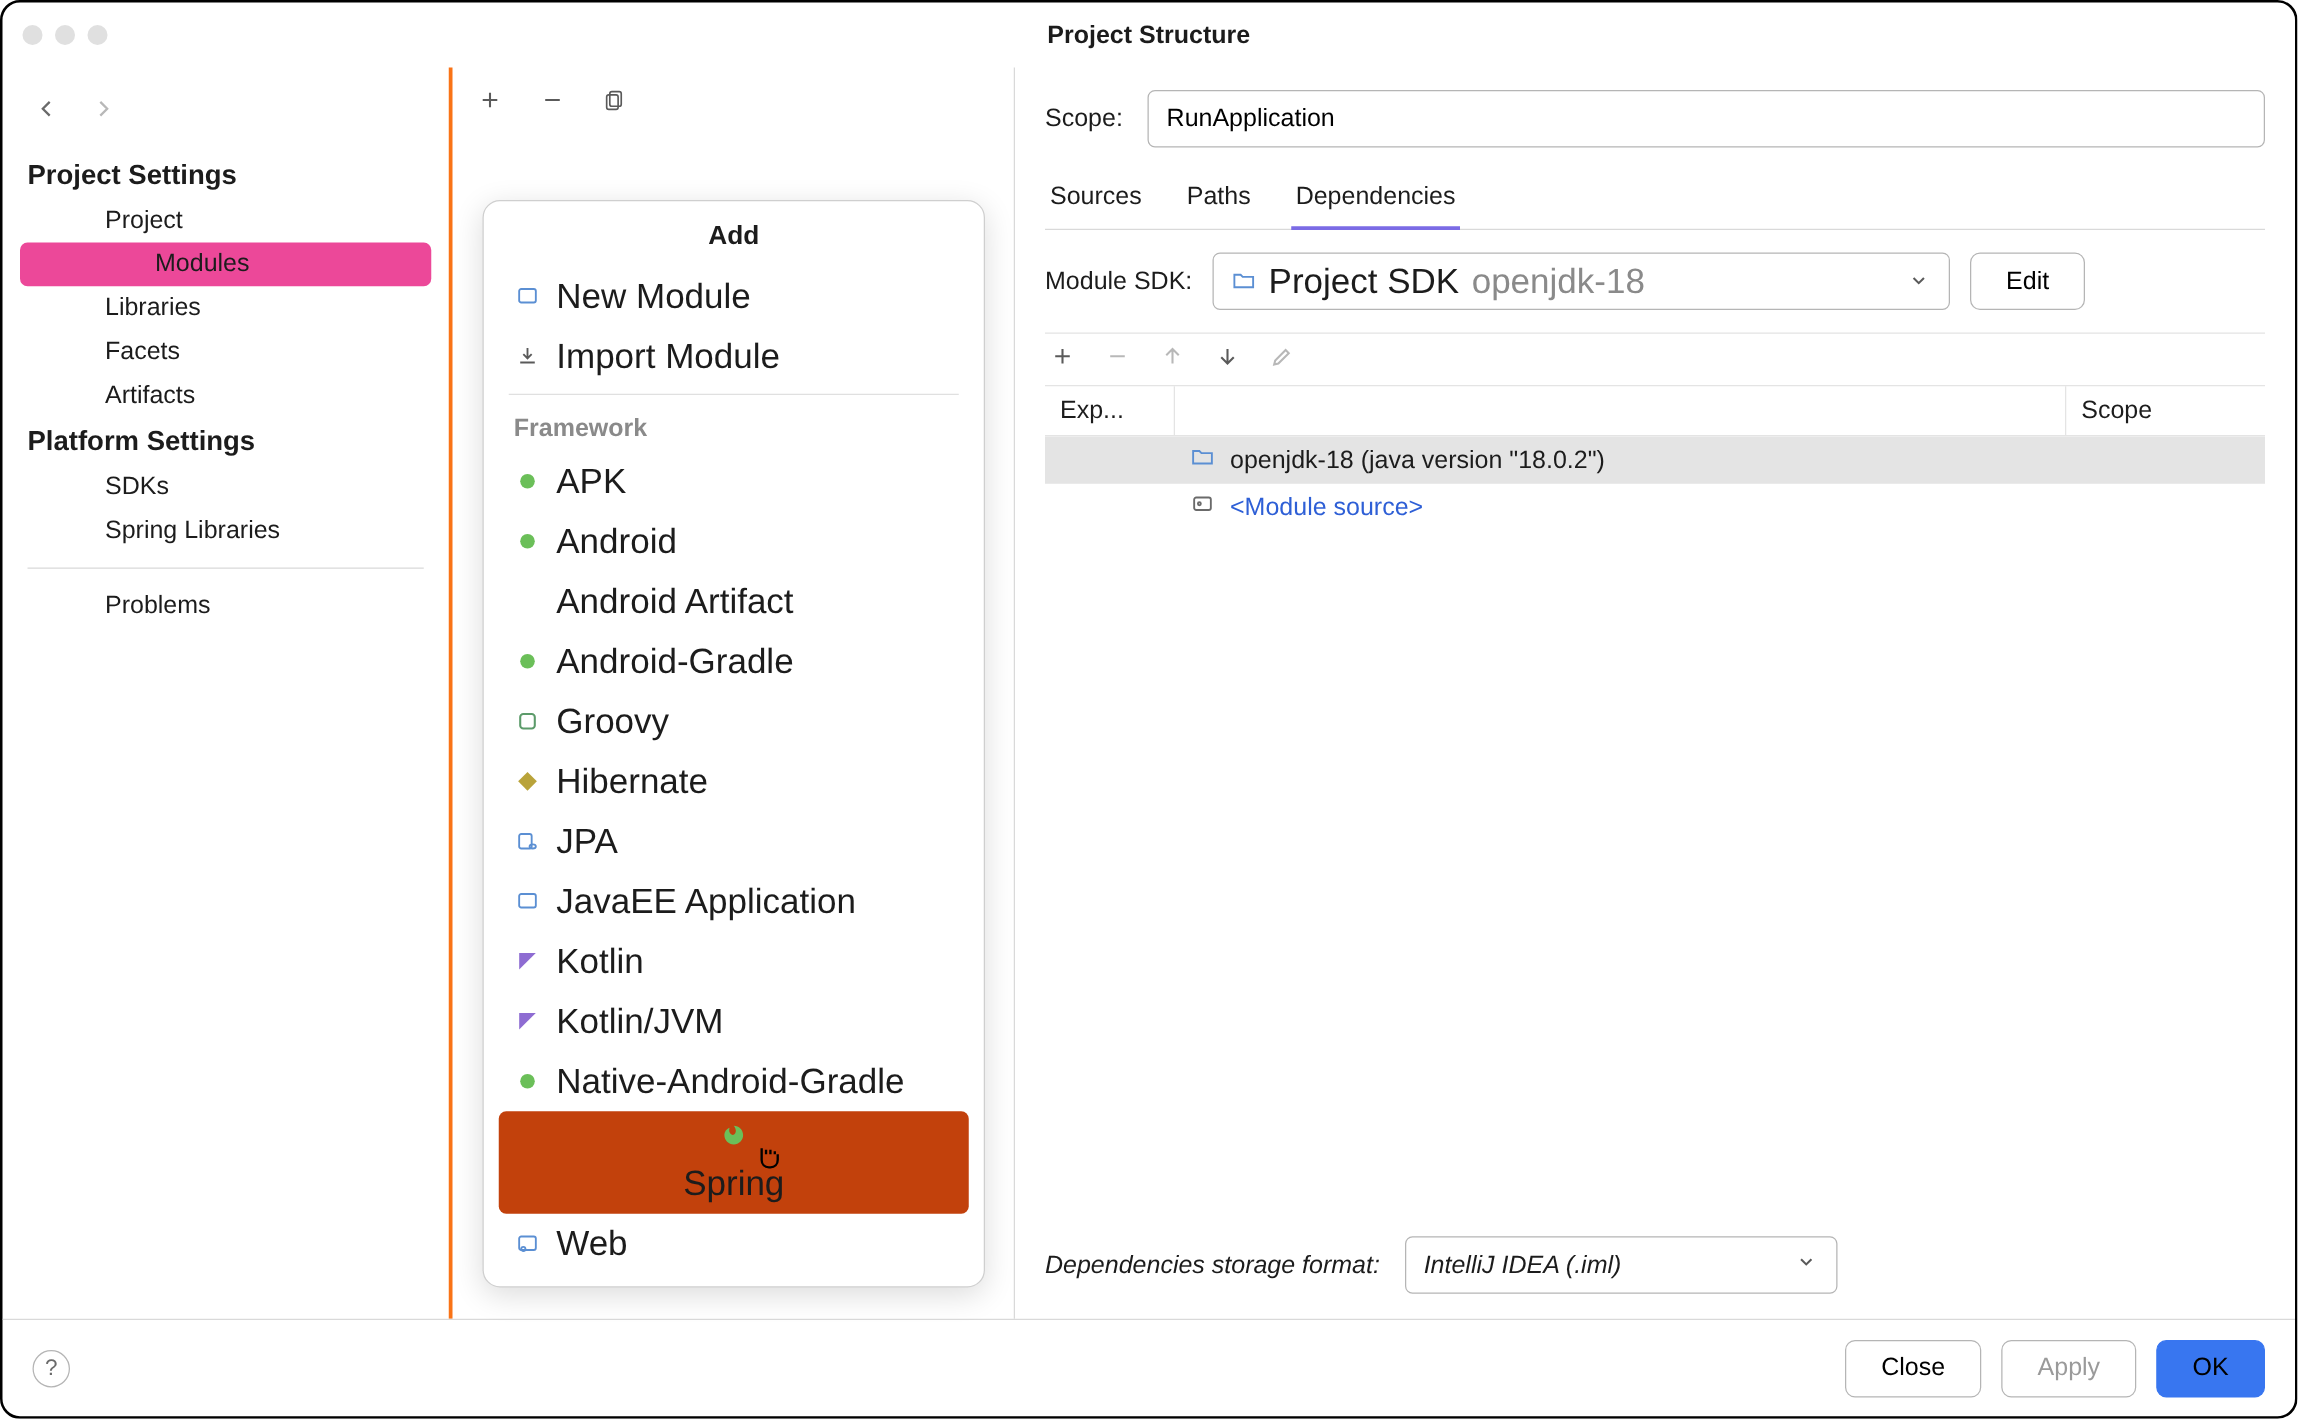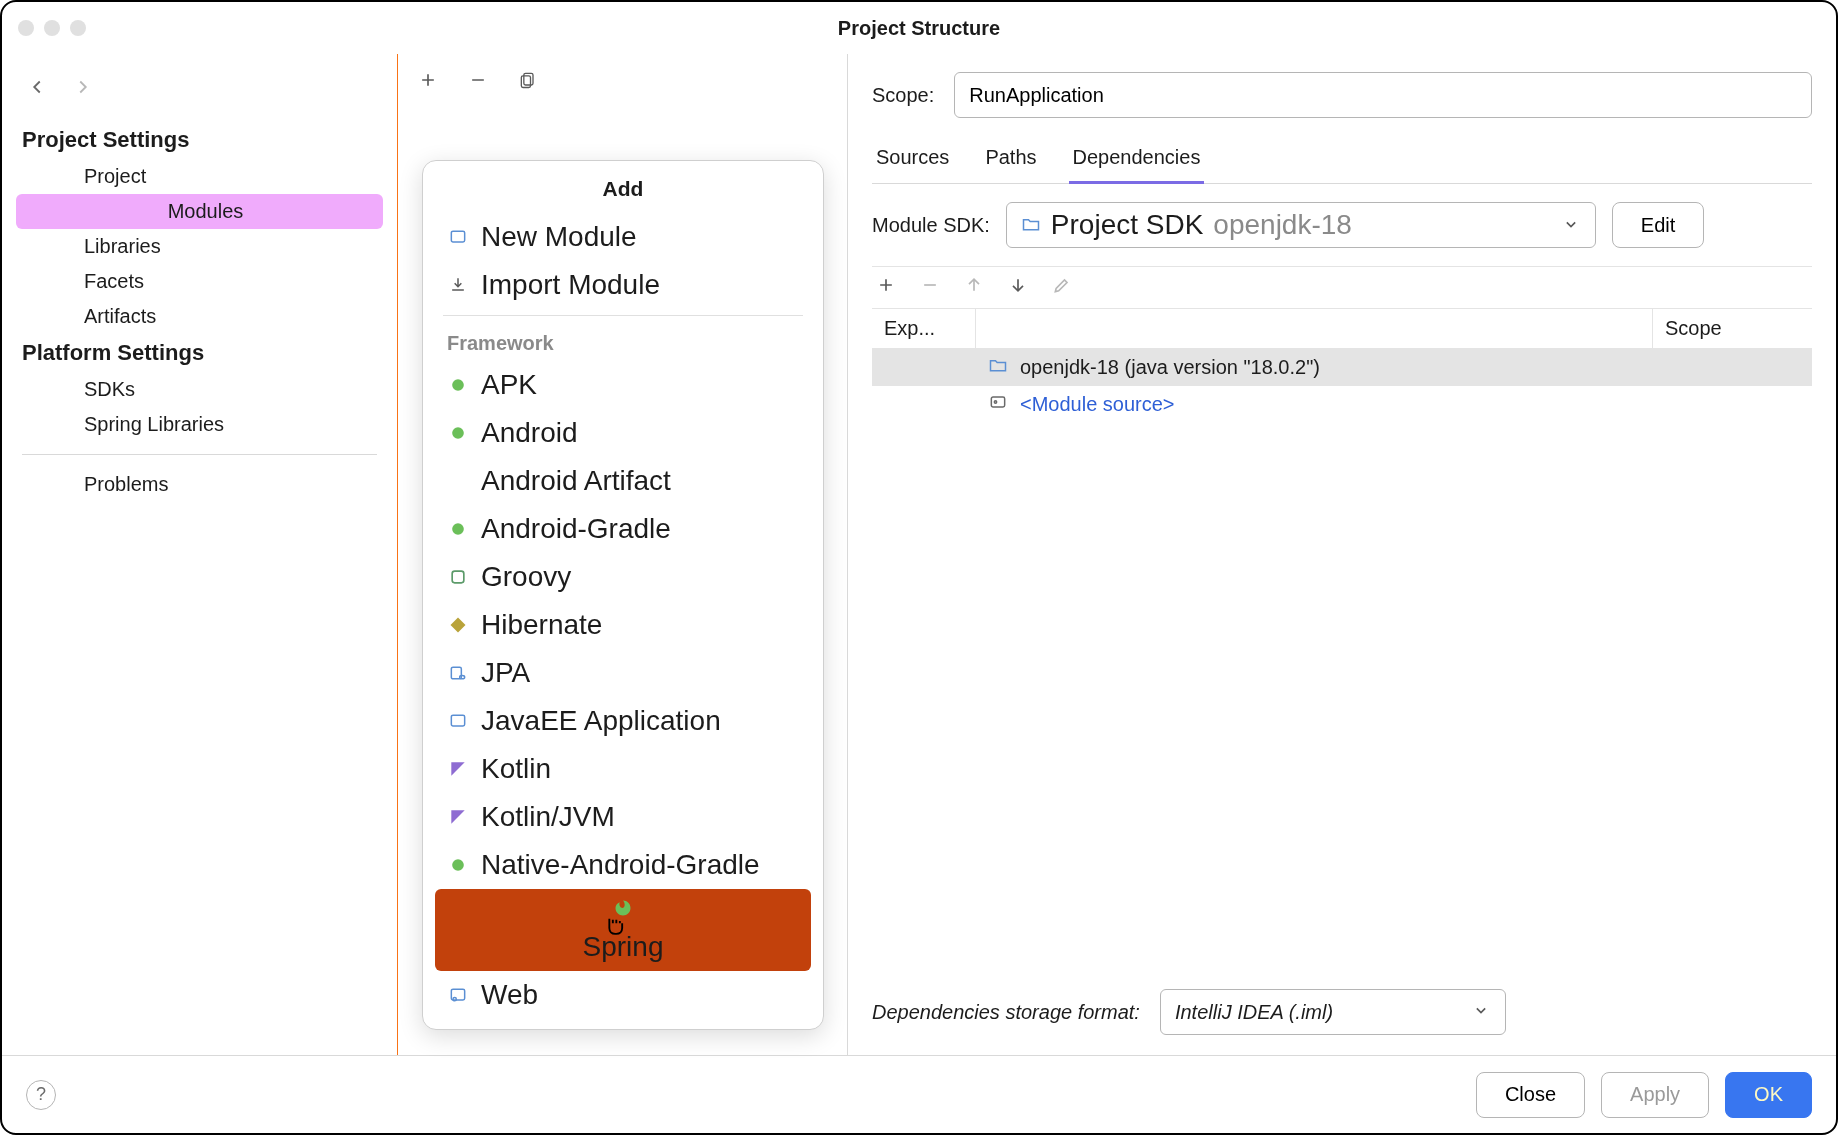--- a/index.html
+++ b/index.html
@@ -49,8 +49,8 @@
     min-height: 0;
   }
   .sidebar-left {
-    width: 396px;
-    border-right: 1px solid #f97316;
+    width: 360px;
+    border-right: 3px solid #f97316;
     padding-top: 10px;
     display: flex;
     flex-direction: column;

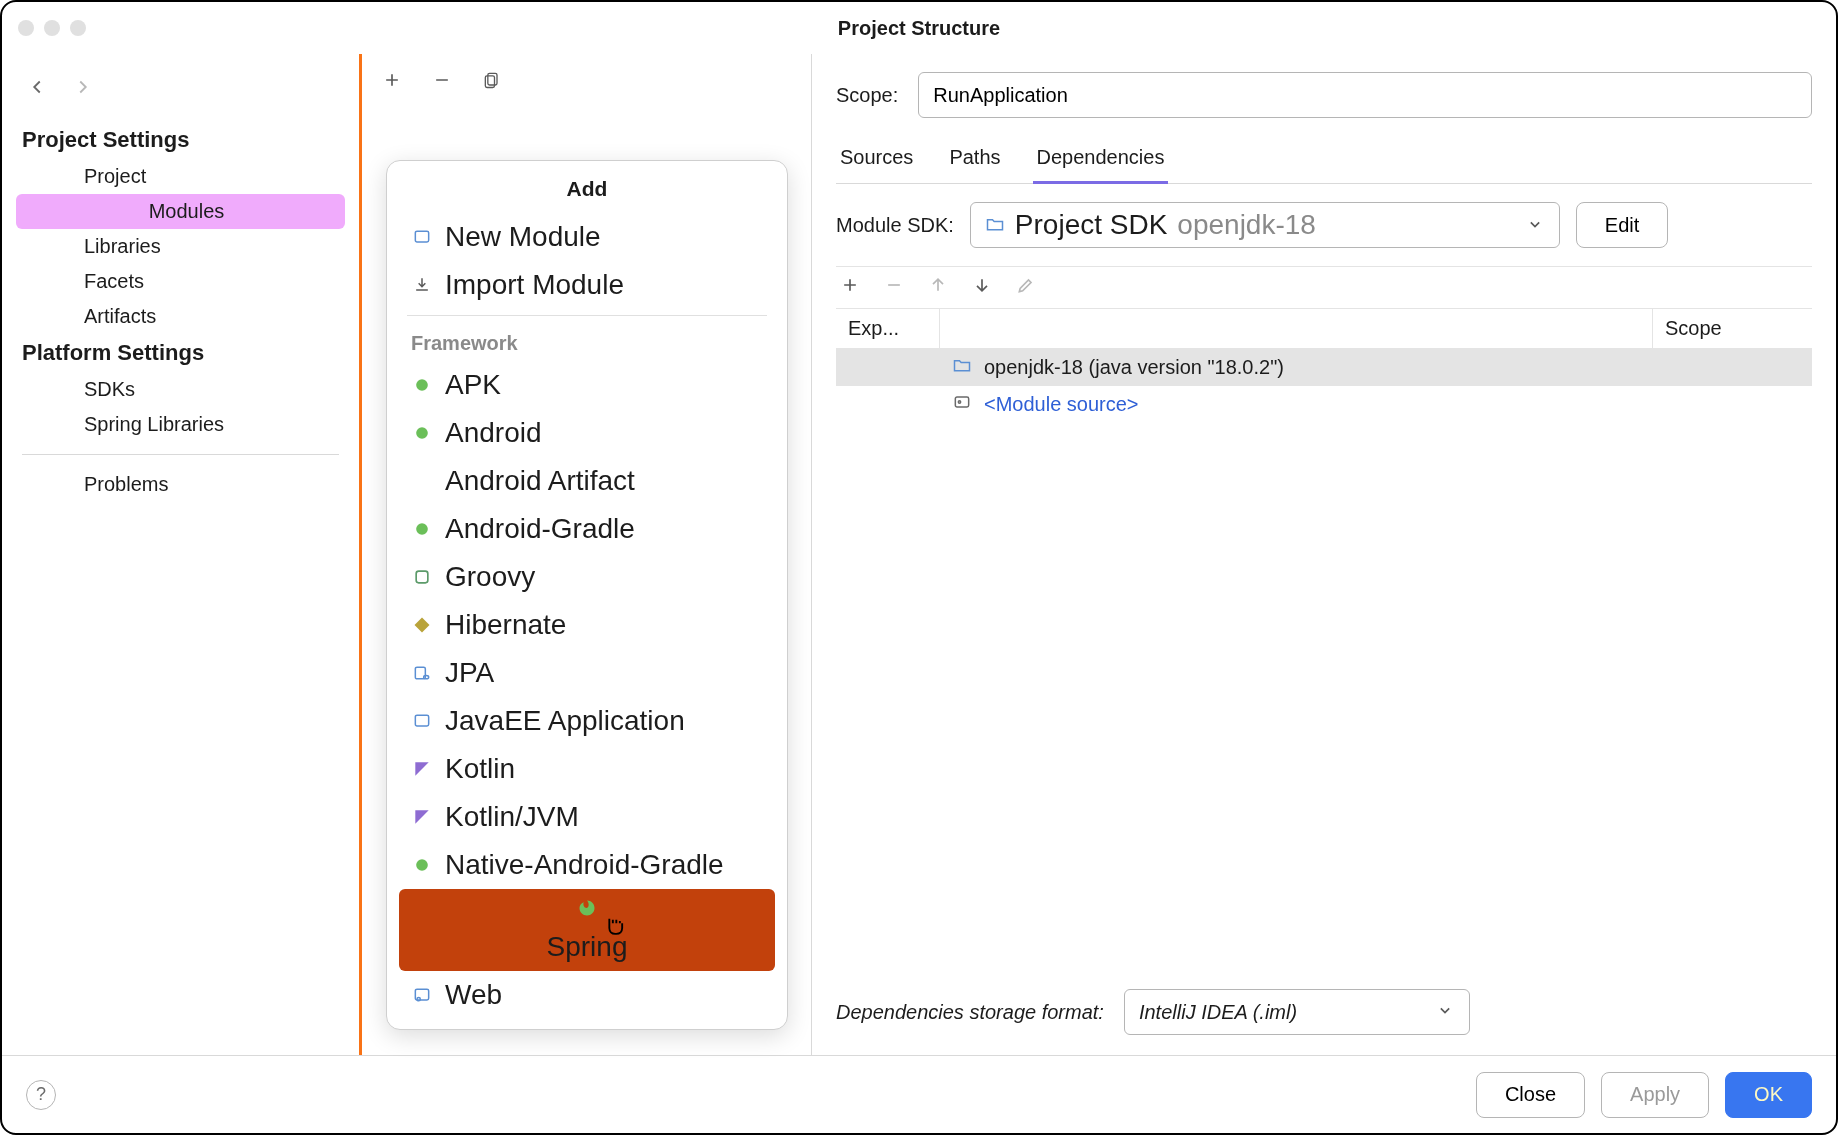--- a/index.html
+++ b/index.html
@@ -72,11 +72,10 @@
     cursor: pointer;
   }
   .sidebar-item.selected {
-    background: #f0abfc;
+    background: #ec4899;
     border-radius: 6px;
     margin: 0 14px;
-    padding-left: 32px;
-    text-align: center;
+    padding-left: 108px;
   }
   .sidebar-divider {
     height: 1px;

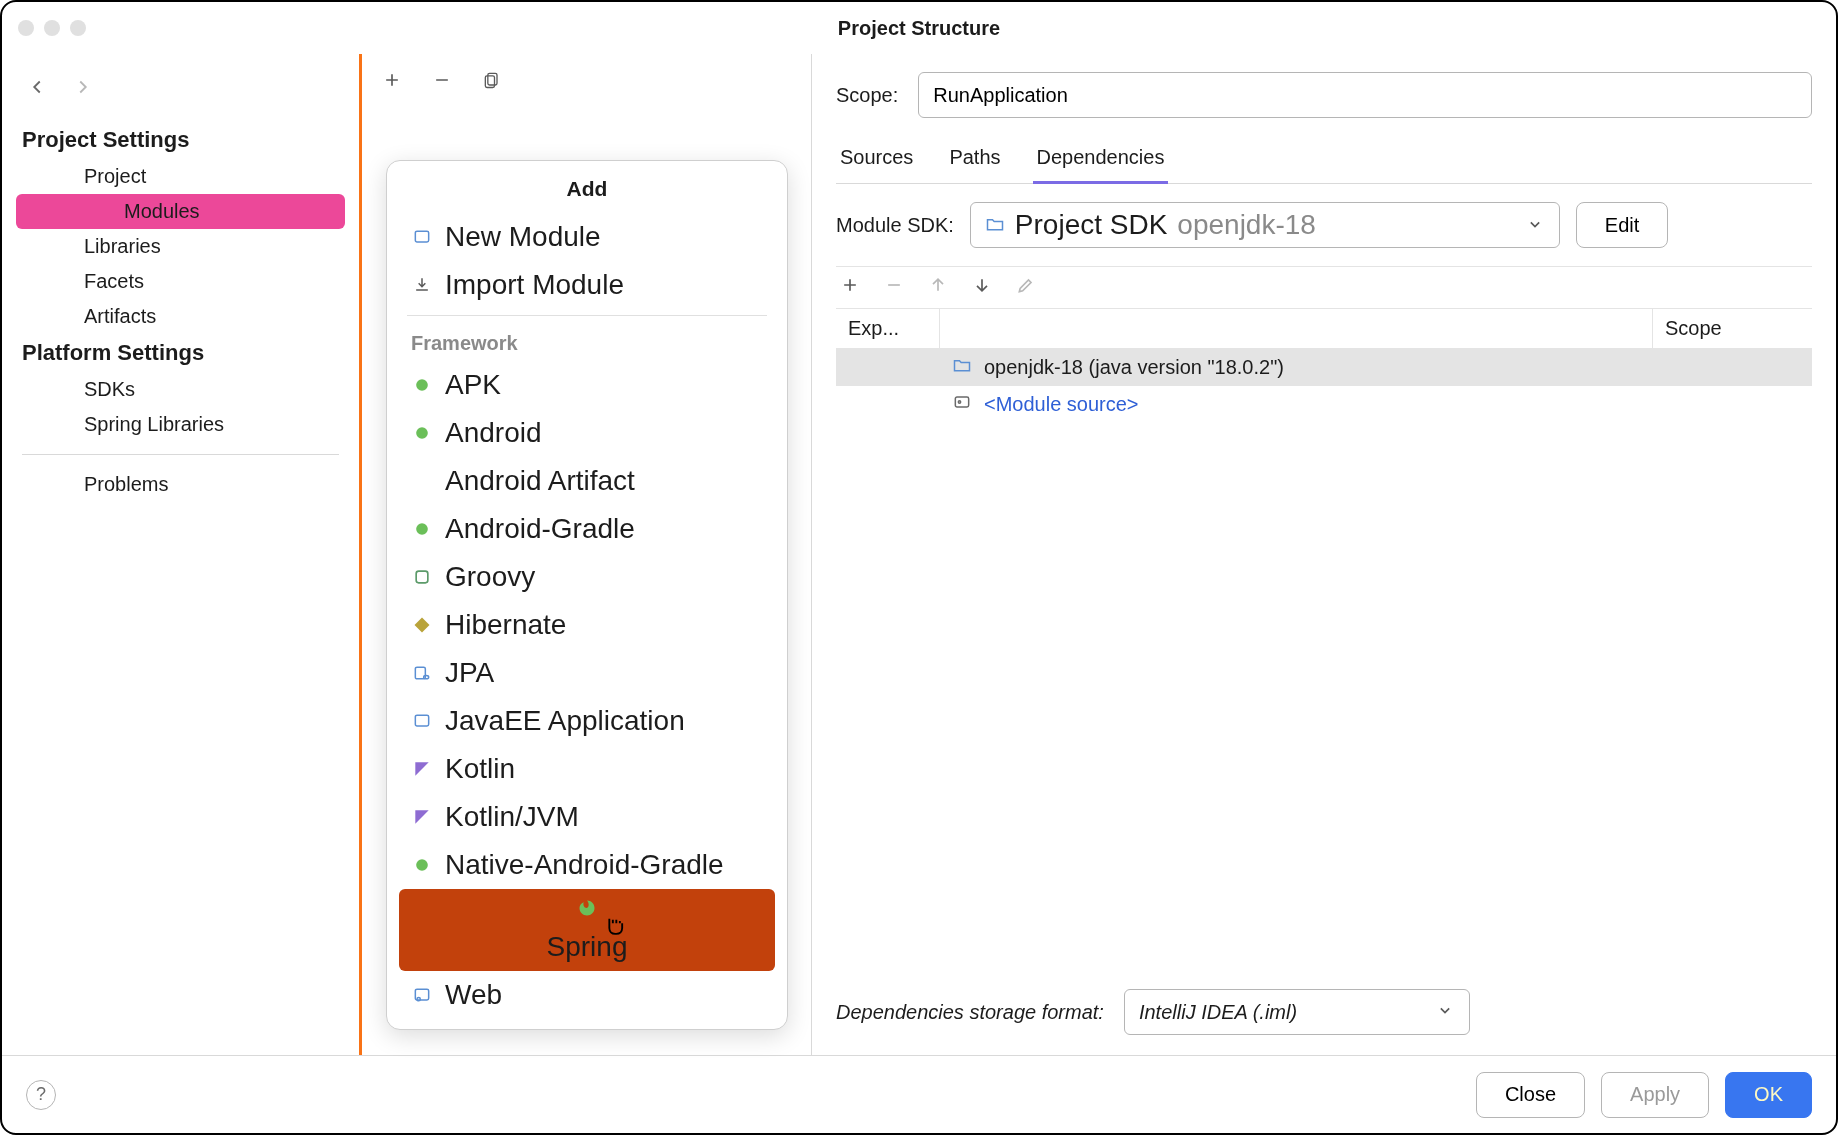--- a/index.html
+++ b/index.html
@@ -280,7 +280,7 @@
   .footer .spacer { flex: 1; }
   .btn.primary {
     background: #3876f0;
-    color: #fef9c3;
+    color: #000000;
     border-color: #3876f0;
   }
   .btn.disabled { color: #9a9a9a; }

